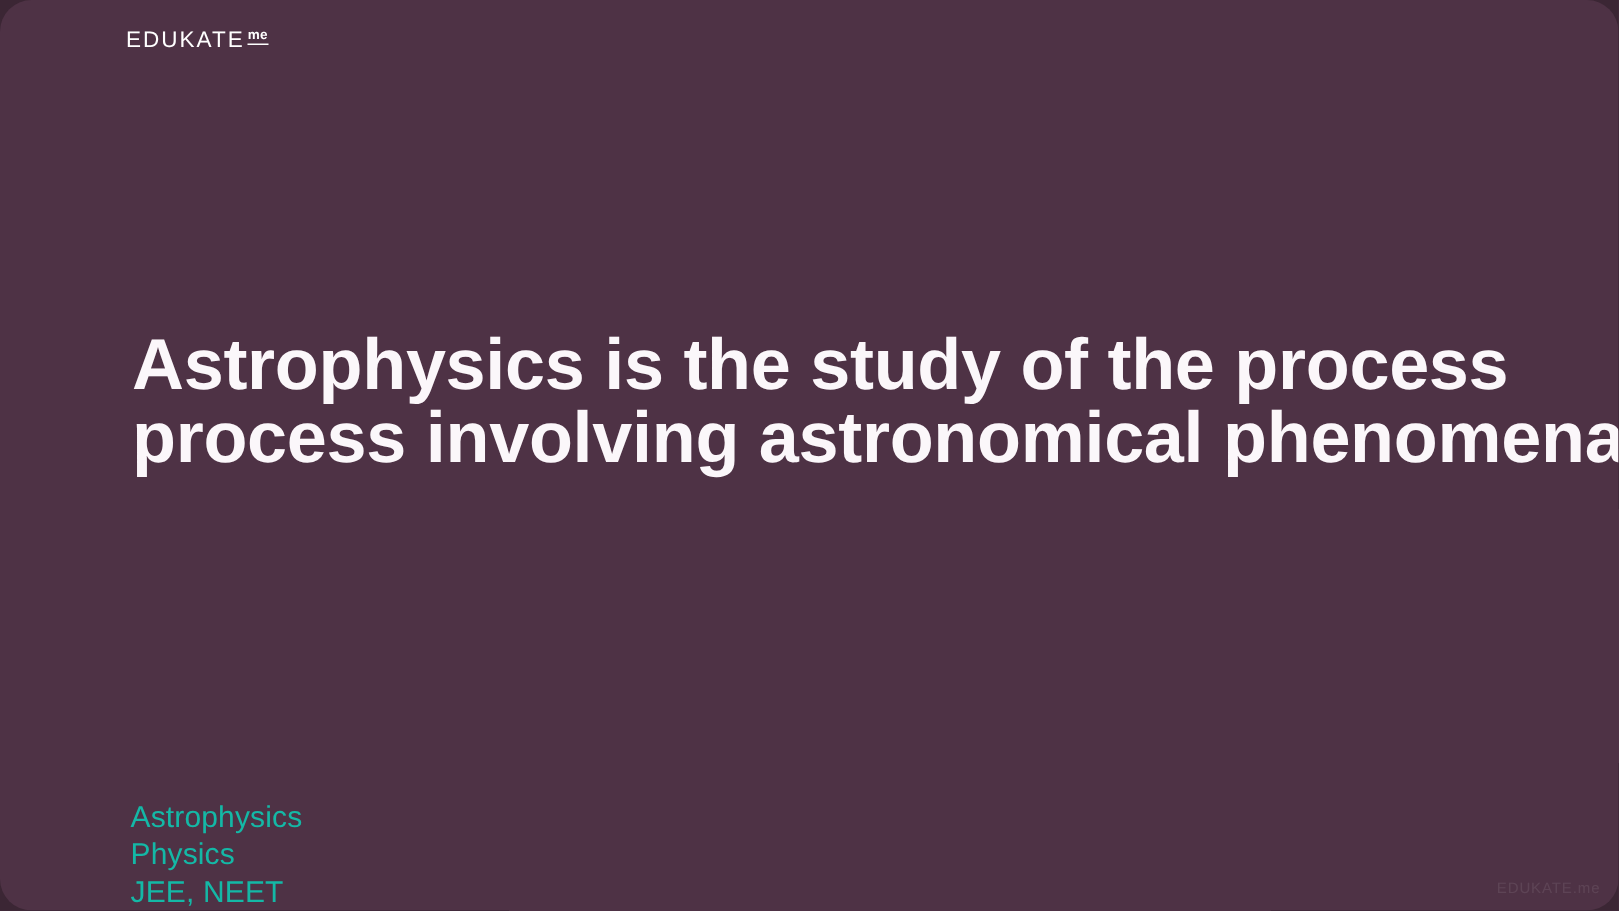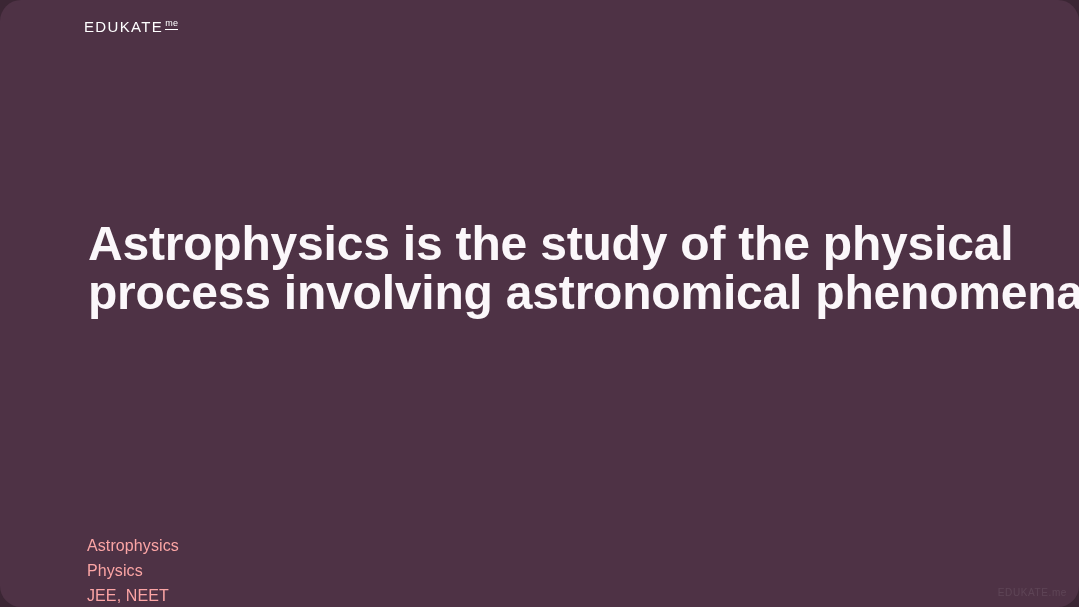--- a/index.html
+++ b/index.html
@@ -40,7 +40,7 @@
 
   .brand-sup {
     font-size: 9px;
-    font-weight: 400;
+    font-weight: 700;
     line-height: 9px;
     letter-spacing: 0.2px;
     margin-left: 2px;

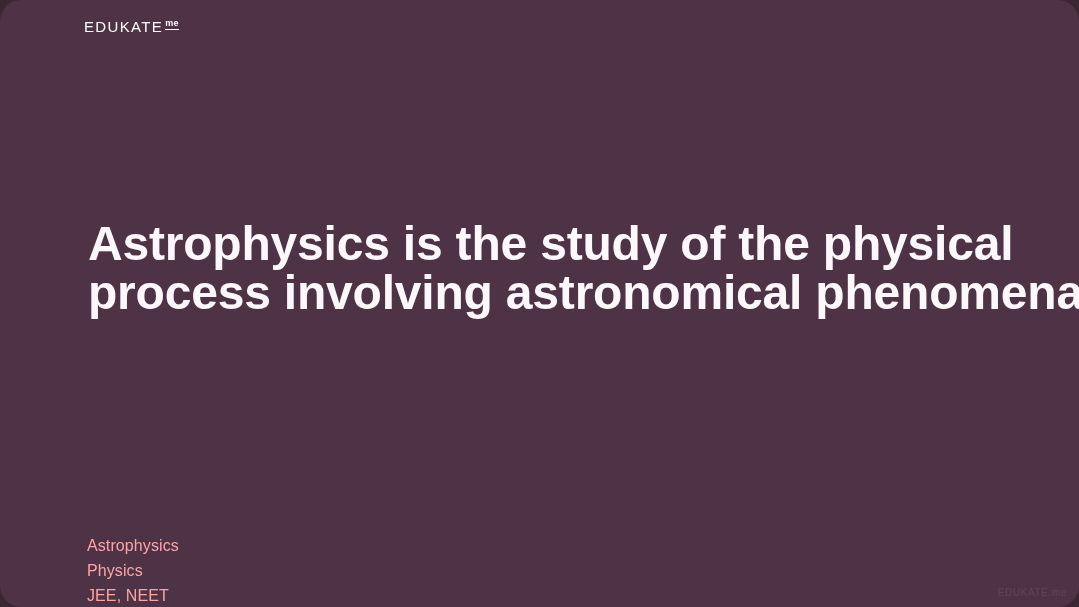--- a/index.html
+++ b/index.html
@@ -113,7 +113,7 @@
   </div>
 
   <h1 class="headline">
-    <span class="headline-line">Astrophysics is the study of the physical</span>
+    <span class="headline-line">Astrophysics is the study of the process</span>
     <span class="headline-line">process involving astronomical phenomena.</span>
   </h1>
 

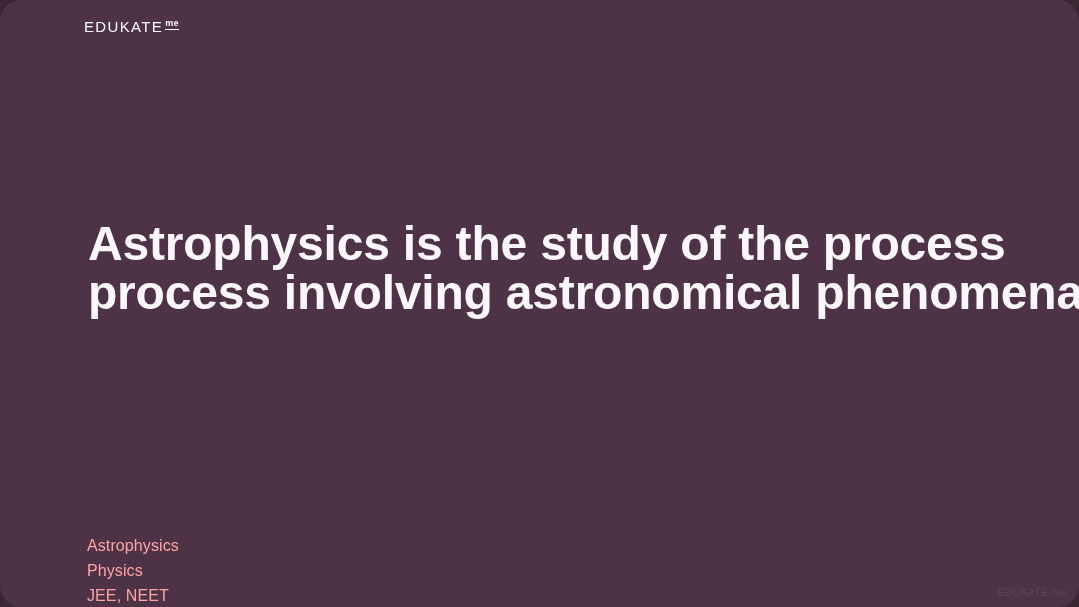--- a/index.html
+++ b/index.html
@@ -79,11 +79,11 @@
 
   .tag-line {
     display: block;
-    font-size: 16px;
+    font-size: 20px;
     font-weight: 400;
     line-height: 25px;
     letter-spacing: 0.1px;
-    color: #fca5a5;
+    color: #14b8a6;
     white-space: nowrap;
   }
 

